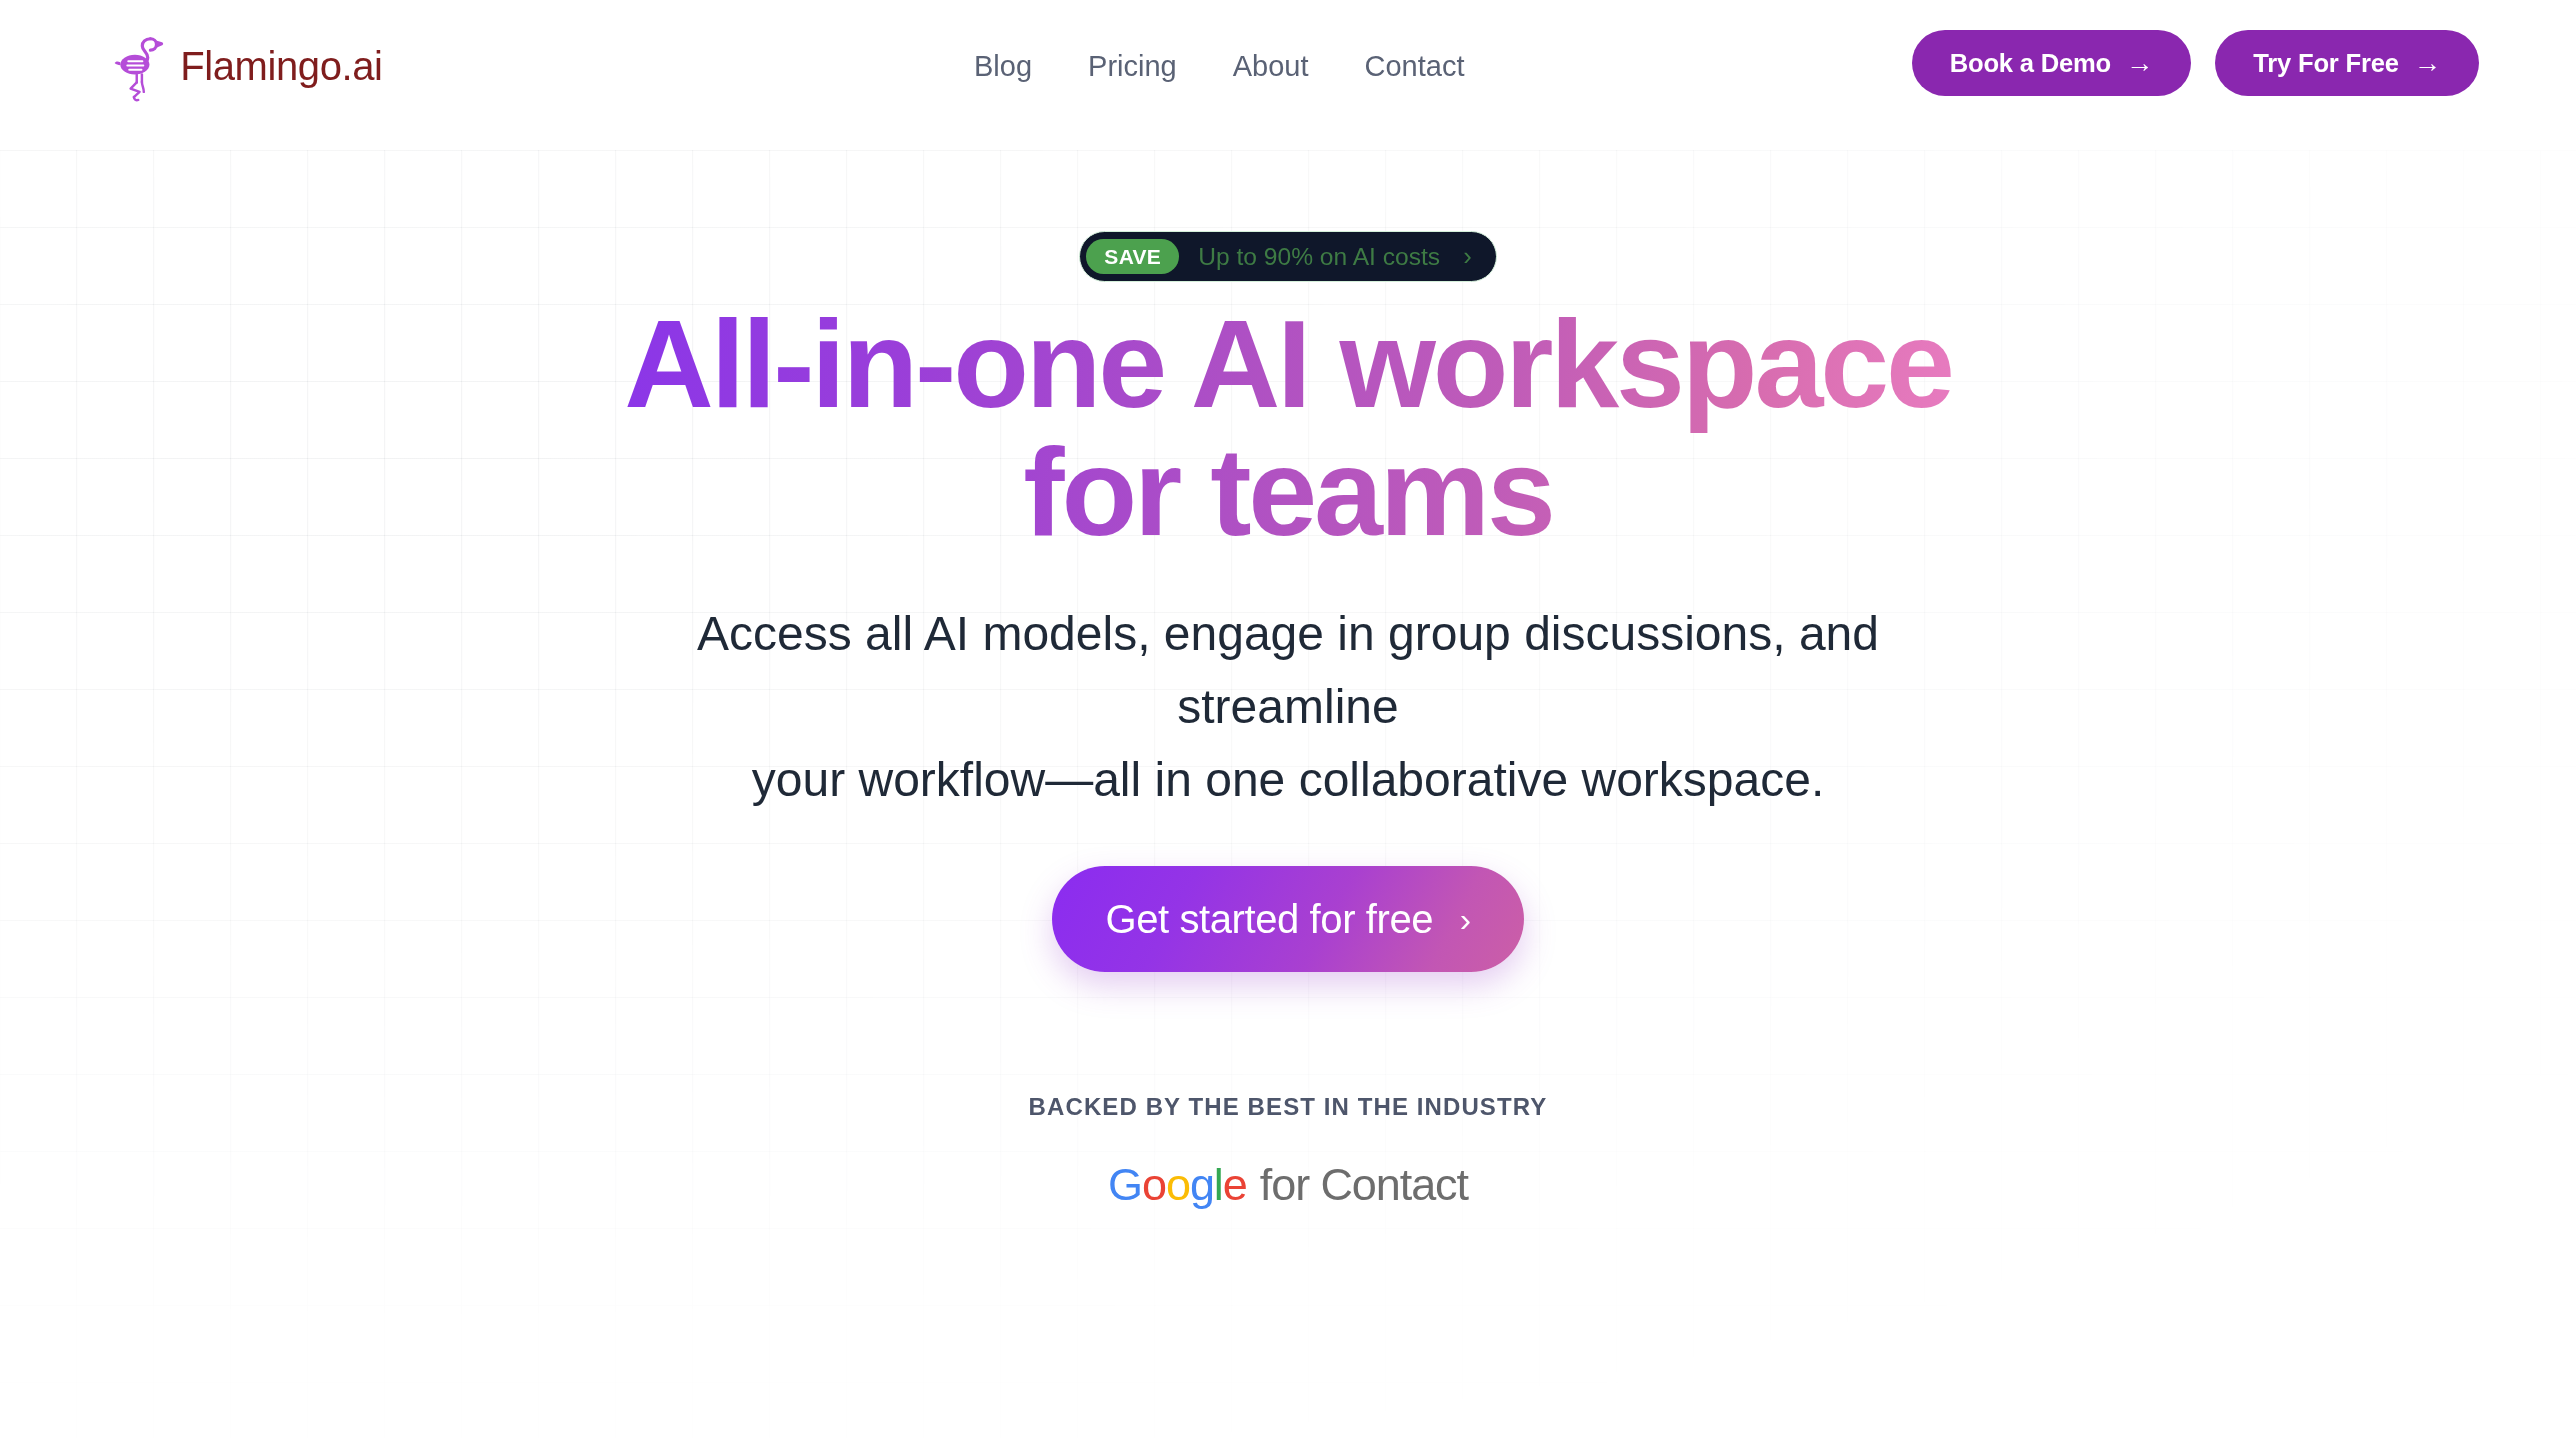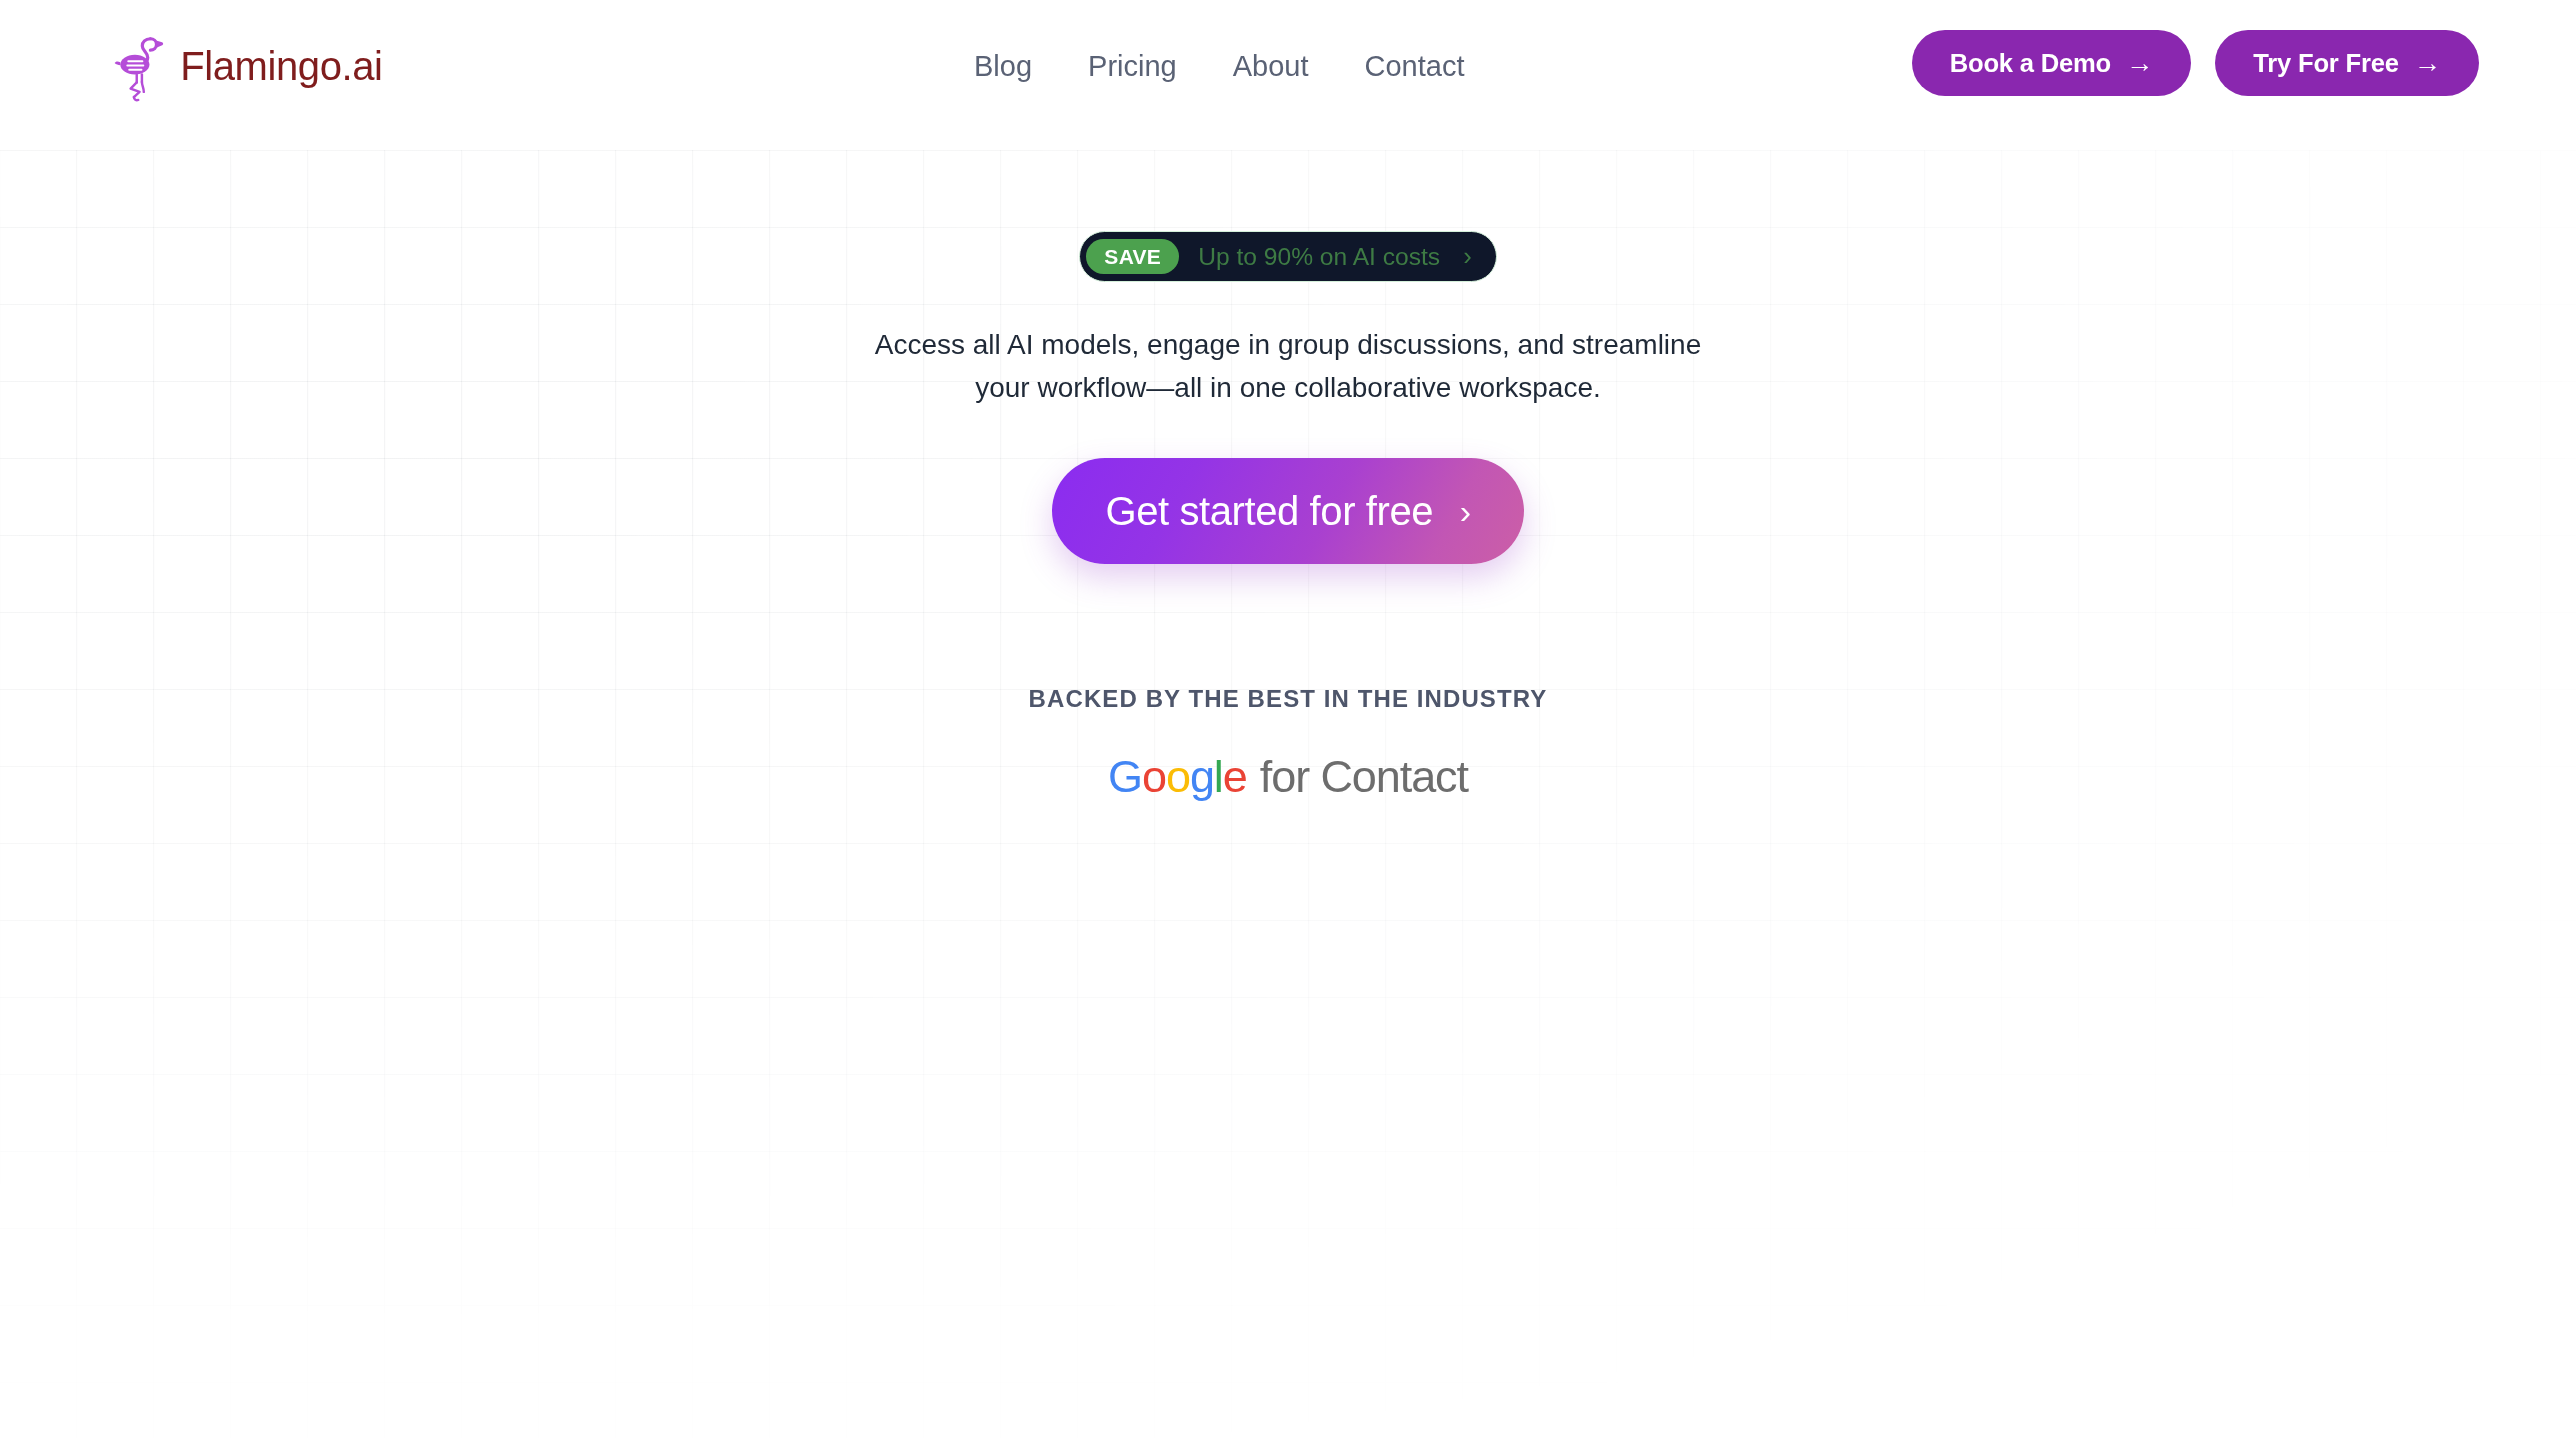--- a/index.html
+++ b/index.html
@@ -287,6 +287,10 @@
       <span class="save-chev">›</span>
     </div>
 
+    <h1 id="headline">
+      <span class="line">All-in-one AI workspace</span>
+      <span class="line">for teams</span>
+    </h1>
 
     <p id="subhead">
       <span class="line">Access all AI models, engage in group discussions, and streamline</span>

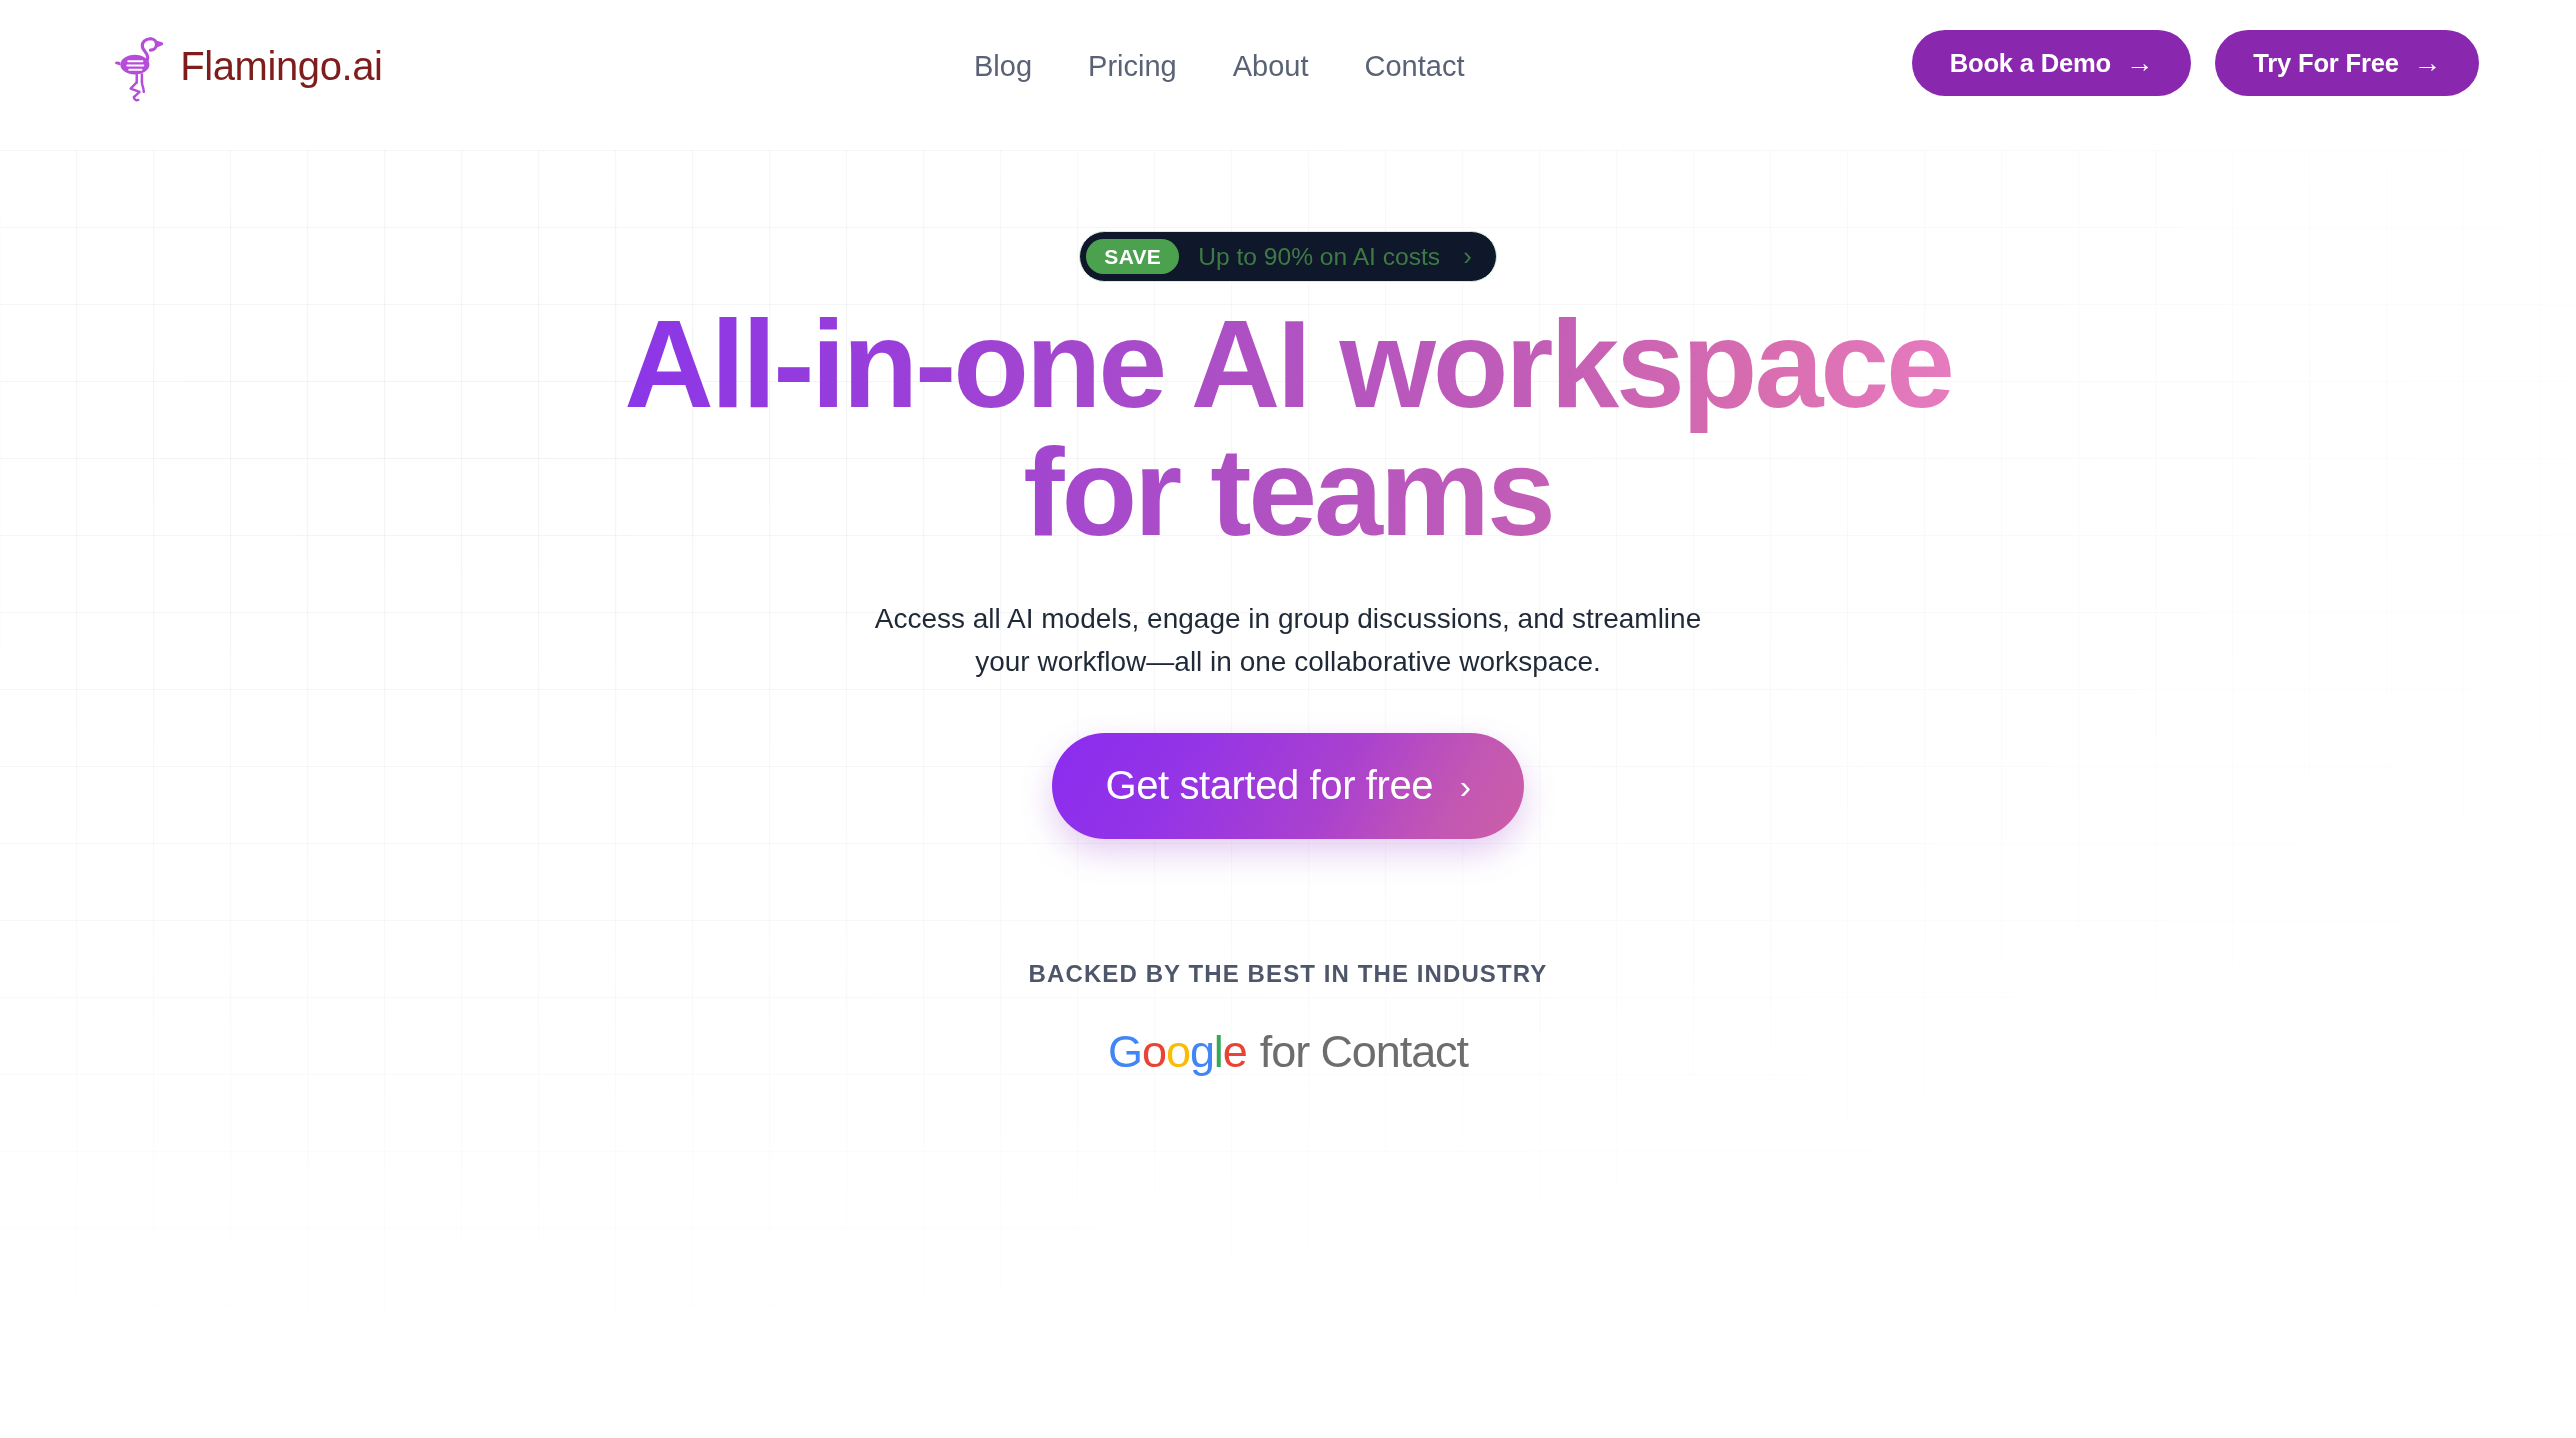--- a/index.html
+++ b/index.html
@@ -137,7 +137,7 @@
   #subhead {
     margin-top:42px;
     text-align:center;
-    font-size:28px;
+    font-size:48px;
     line-height:1.52;
     color:#1f2937;
     max-width:1259px;

